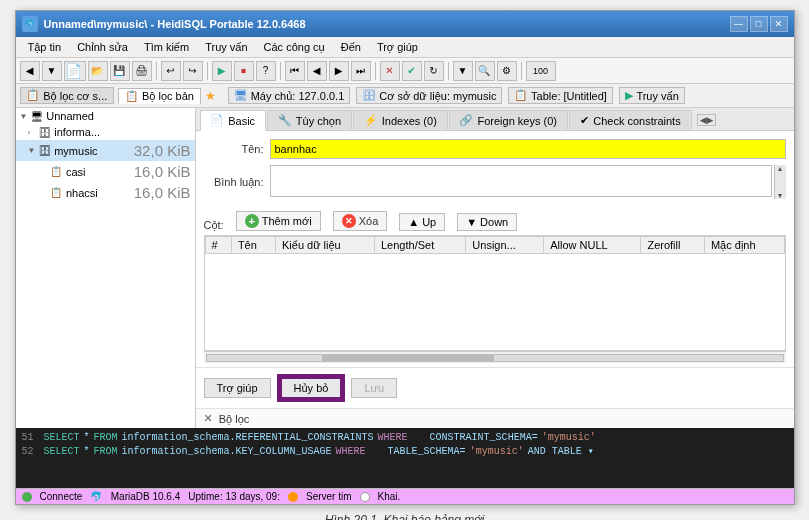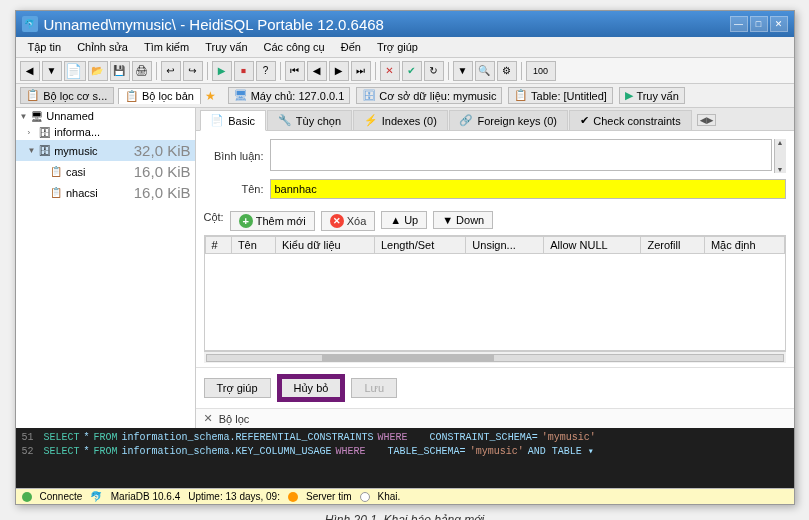--- a/index.html
+++ b/index.html
@@ -46,8 +46,8 @@
       font-size: 9px;
     }
     .title-text {
-      font-size: 15px;
-      font-weight: 400;
+      font-size: 11px;
+      font-weight: 700;
     }
     .title-controls {
       display: flex;

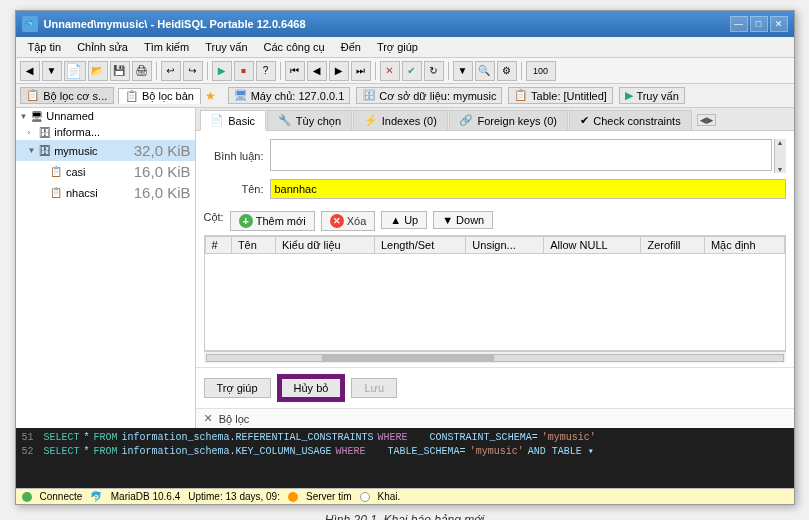--- a/index.html
+++ b/index.html
@@ -669,6 +669,10 @@
 
       <div class="form-area">
         <div class="form-row">
+          <label class="form-label">Tên:</label>
+          <input type="text" class="form-input highlight" value="bannhac" style="">
+        </div>
+        <div class="form-row">
           <label class="form-label">Bình luận:</label>
           <div class="form-textarea-wrapper">
             <textarea class="form-textarea" style="width: calc(100% - 14px);"></textarea>
@@ -677,10 +681,6 @@
               <span class="scroll-arrow">▼</span>
             </div>
           </div>
-        </div>
-        <div class="form-row">
-          <label class="form-label">Tên:</label>
-          <input type="text" class="form-input highlight" value="bannhac" style="">
         </div>
       </div>
 

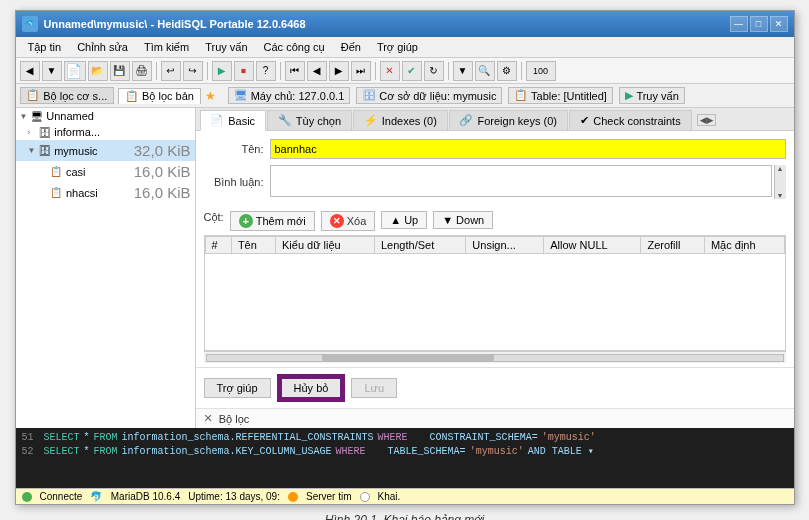--- a/index.html
+++ b/index.html
@@ -302,8 +302,8 @@
     }
     .col-toolbar {
       display: flex;
-      align-items: flex-start;
-      gap: 6px;
+      align-items: flex-end;
+      gap: 12px;
       margin-bottom: 4px;
     }
     .col-label {

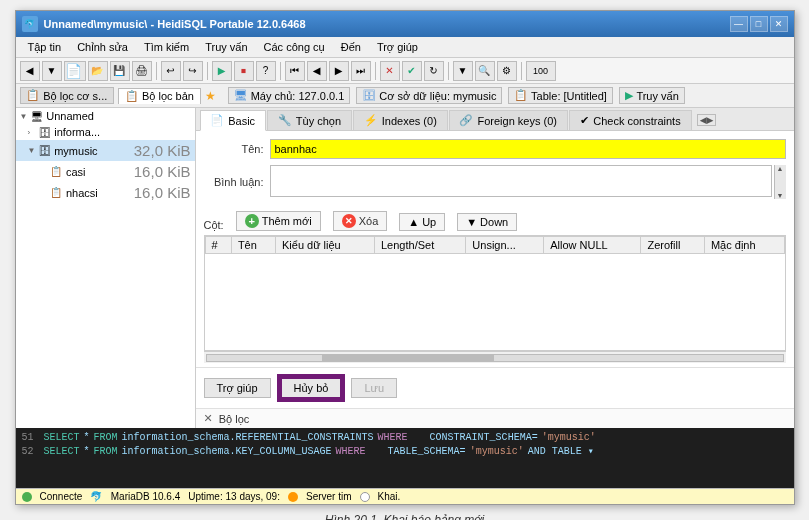--- a/index.html
+++ b/index.html
@@ -493,7 +493,7 @@
 
     
     .status-bar {
-      background: #fef9c3;
+      background: #f0abfc;
       border-top: 1px solid #bbb;
       padding: 2px 6px;
       font-size: 10px;

